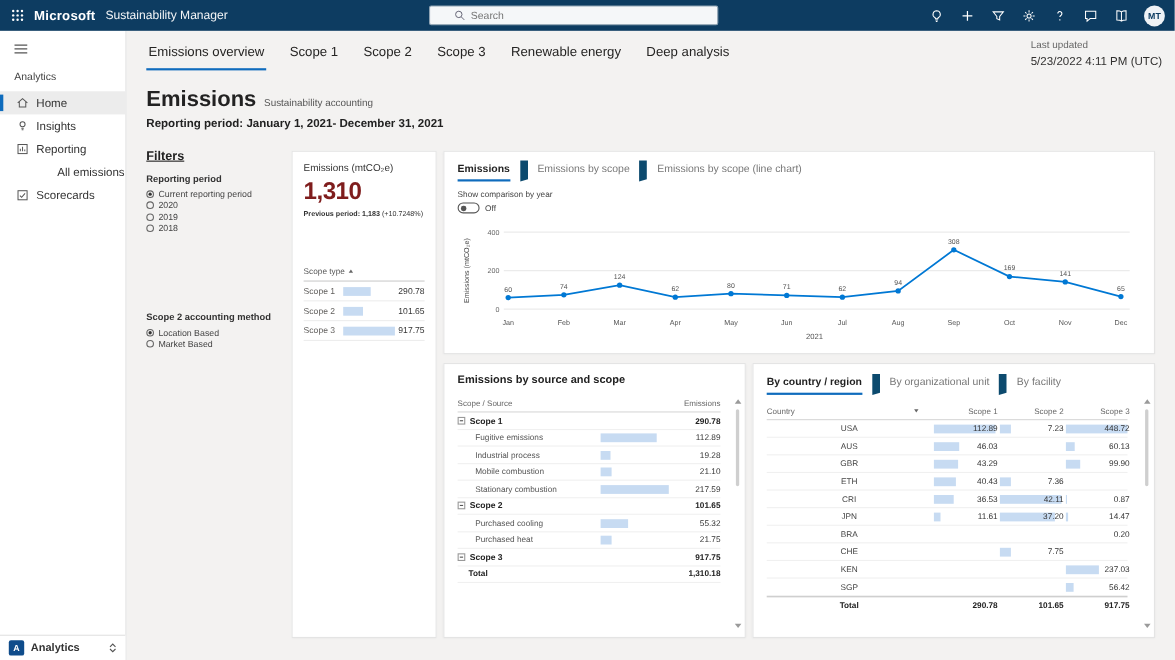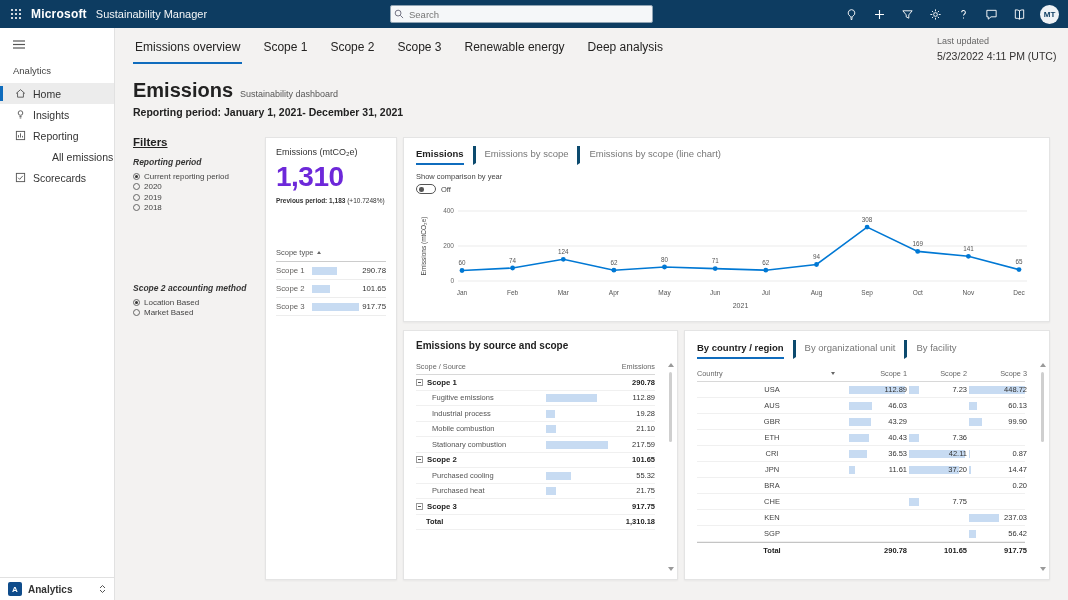--- a/index.html
+++ b/index.html
@@ -18,7 +18,7 @@
   .waffle { background:none; border:none; cursor:pointer; display:flex; align-items:center; }
   .brand { font-weight:bold; font-size:12px; letter-spacing:.2px; cursor:pointer; }
   .appname { font-size:11px; opacity:.95; cursor:pointer; }
-  .tb-search { position:absolute; left:390px; top:5px; width:263px; height:18px; background:#f5f7f9; border:1px solid #8fa3b3; border-radius:2px; display:flex; align-items:center; padding:0 3px; gap:5px; }
+  .tb-search { position:absolute; left:390px; top:5px; width:263px; height:18px; background:#f5f7f9; border:1px solid #8fa3b3; border-radius:2px; display:flex; align-items:center; padding:0 22px; gap:5px; }
   .tb-search input { border:none; outline:none; background:transparent; font-size:9.5px; width:100%; color:#333; font-family:inherit; }
   .tb-right { margin-left:auto; display:flex; align-items:center; gap:13px; padding-right:9px; }
   .tb-icon { display:flex; align-items:center; justify-content:center; width:15px; height:15px; cursor:pointer; }

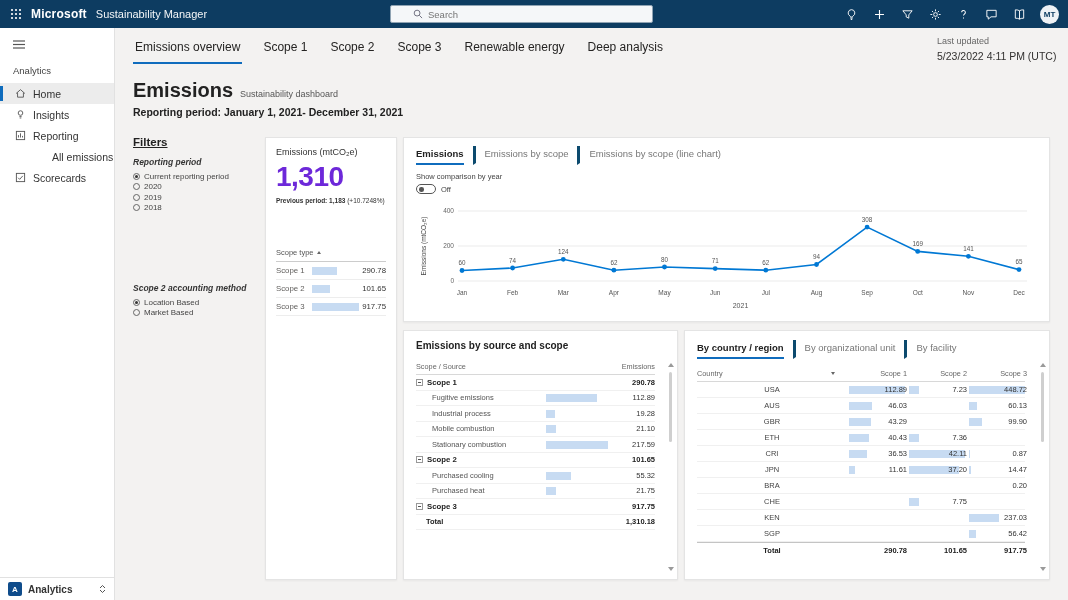--- a/index.html
+++ b/index.html
@@ -278,7 +278,7 @@
   </div>
 
   <div class="titleblock">
-    <span class="page-title">Emissions</span><span class="page-subtitle">Sustainability dashboard</span>
+    <span class="page-title">Emissions</span><span class="page-subtitle">Sustainability accounting</span>
     <div class="reporting">Reporting period: January 1, 2021- December 31, 2021</div>
   </div>
 

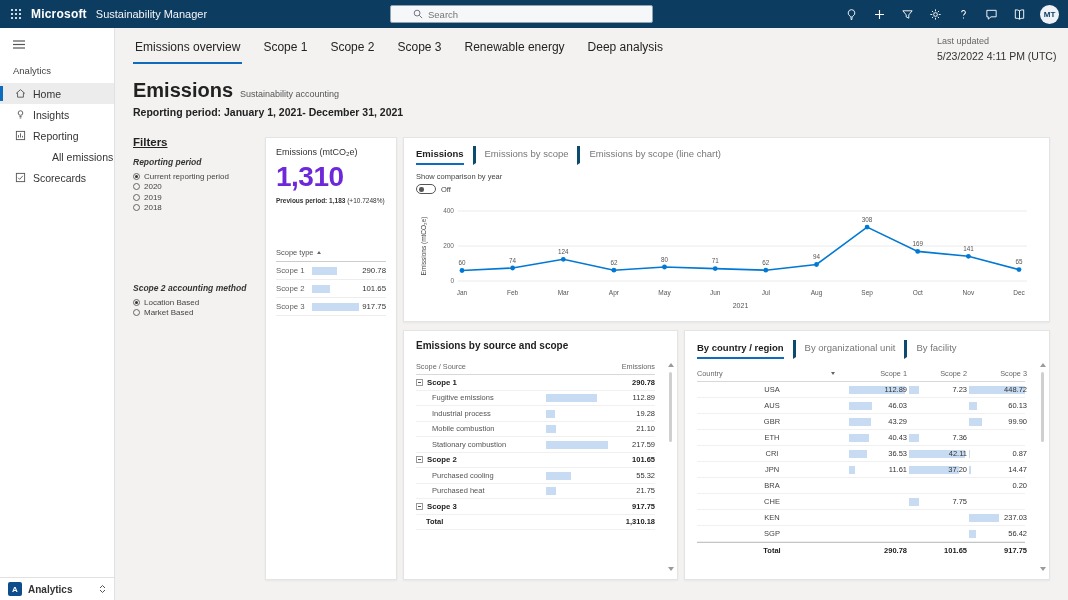--- a/index.html
+++ b/index.html
@@ -79,7 +79,7 @@
   .chart { left:288px; top:109px; width:647px; height:185px; padding:8px 12px; }
   .viz-tabs { display:flex; align-items:center; font-size:9.5px; color:#777; }
   .viz-tab { padding:2px 0 4px; cursor:pointer; border-bottom:2px solid transparent; }
-  .viz-tab + .viz-tab { border-left:3px solid #0c4a6e; margin-left:9px; padding-left:9px; }
+  .viz-tab + .viz-tab { border-left:7px solid #0c4a6e; margin-left:9px; padding-left:9px; }
   .viz-tab.active { color:#222; font-weight:bold; border-bottom-color:#0f6cbd; }
   .toggle-label { font-size:7.5px; color:#444; margin-top:7px; }
   .toggle-row { display:flex; align-items:center; gap:5px; margin-top:3px; }

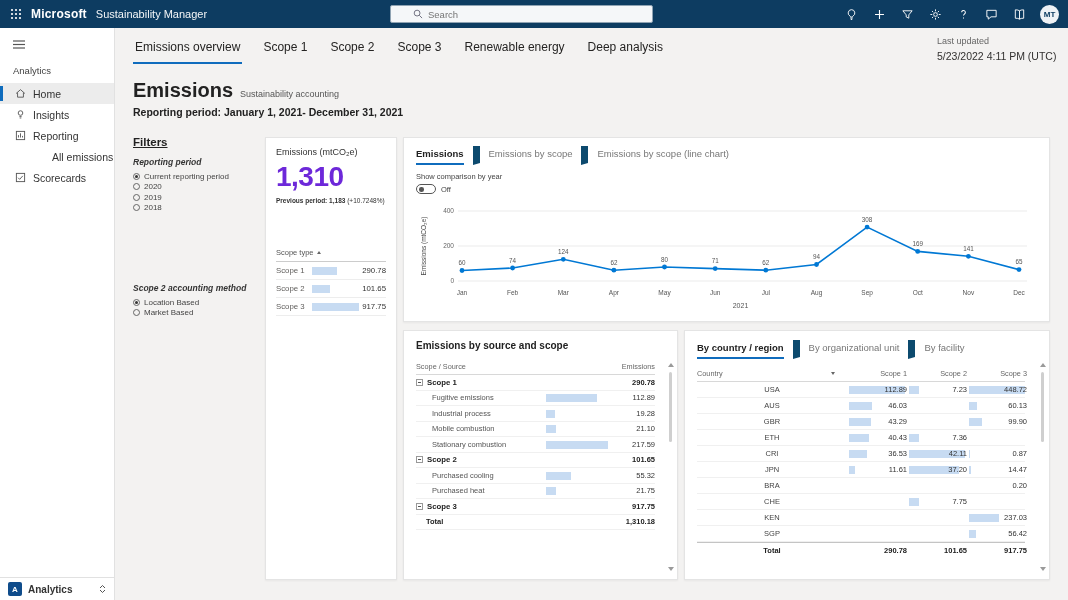--- a/index.html
+++ b/index.html
@@ -56,7 +56,7 @@
   .filters-title { font-size:11.5px; font-weight:bold; color:#222;text-decoration:underline; }
   .filter-group { margin-top:9px; }
   .filter-group.second { margin-top:70px; }
-  .fg-label { font-size:8.5px; font-weight:bold; color:#333; margin-bottom:4px;font-style:italic; }
+  .fg-label { font-size:8.5px; font-weight:bold; color:#333; margin-bottom:4px; }
   .radio-row { display:flex; align-items:center; gap:4px; height:10.5px; font-size:8px; color:#444; cursor:pointer; }
   .radio { width:7px; height:7px; border:1px solid #666; border-radius:50%; position:relative; flex:none; }
   .radio.sel::after { content:""; position:absolute; inset:1px; background:#333; border-radius:50%; }

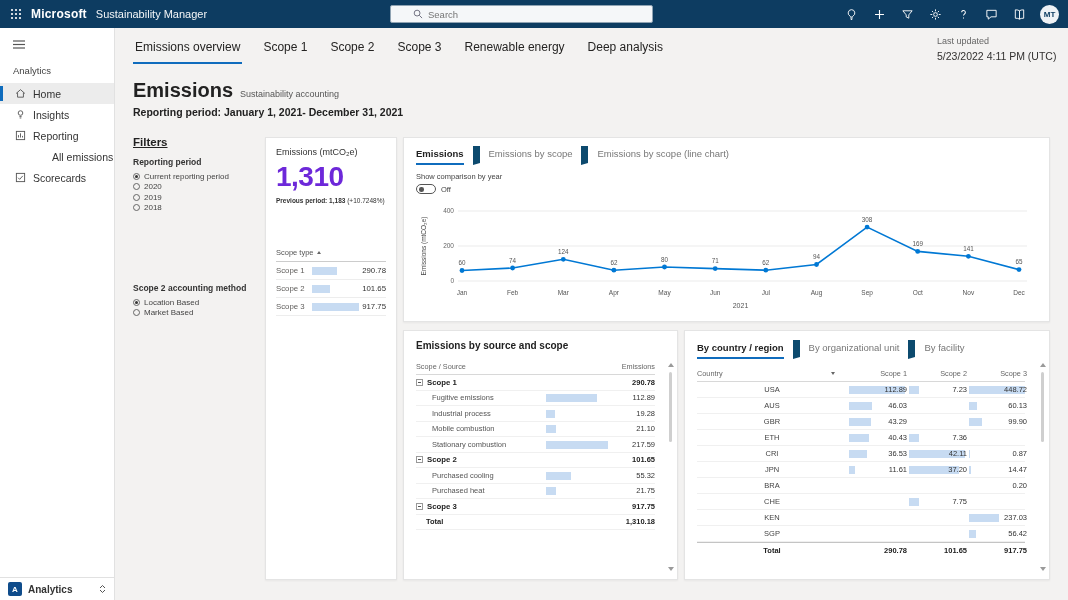--- a/index.html
+++ b/index.html
@@ -66,7 +66,7 @@
 
   .kpi { left:150px; top:109px; width:132px; height:443px; padding:9px 10px; }
   .kpi-title { font-size:9px; color:#333; }
-  .kpi-value { font-size:28px; font-weight:bold; color:#6d28d9; margin-top:4px; letter-spacing:-.5px; }
+  .kpi-value { font-size:22px; font-weight:bold; color:#7f1d1d; margin-top:4px; letter-spacing:-.5px; }
   .kpi-prev { font-size:6.5px; color:#333; margin-top:4px; white-space:nowrap; }
   .kpi-table { margin-top:44px; }
   .kpi-th { font-size:7.5px; color:#555; display:flex; align-items:center; gap:3px; padding-bottom:4px; border-bottom:1px solid #ccc; cursor:pointer; }

